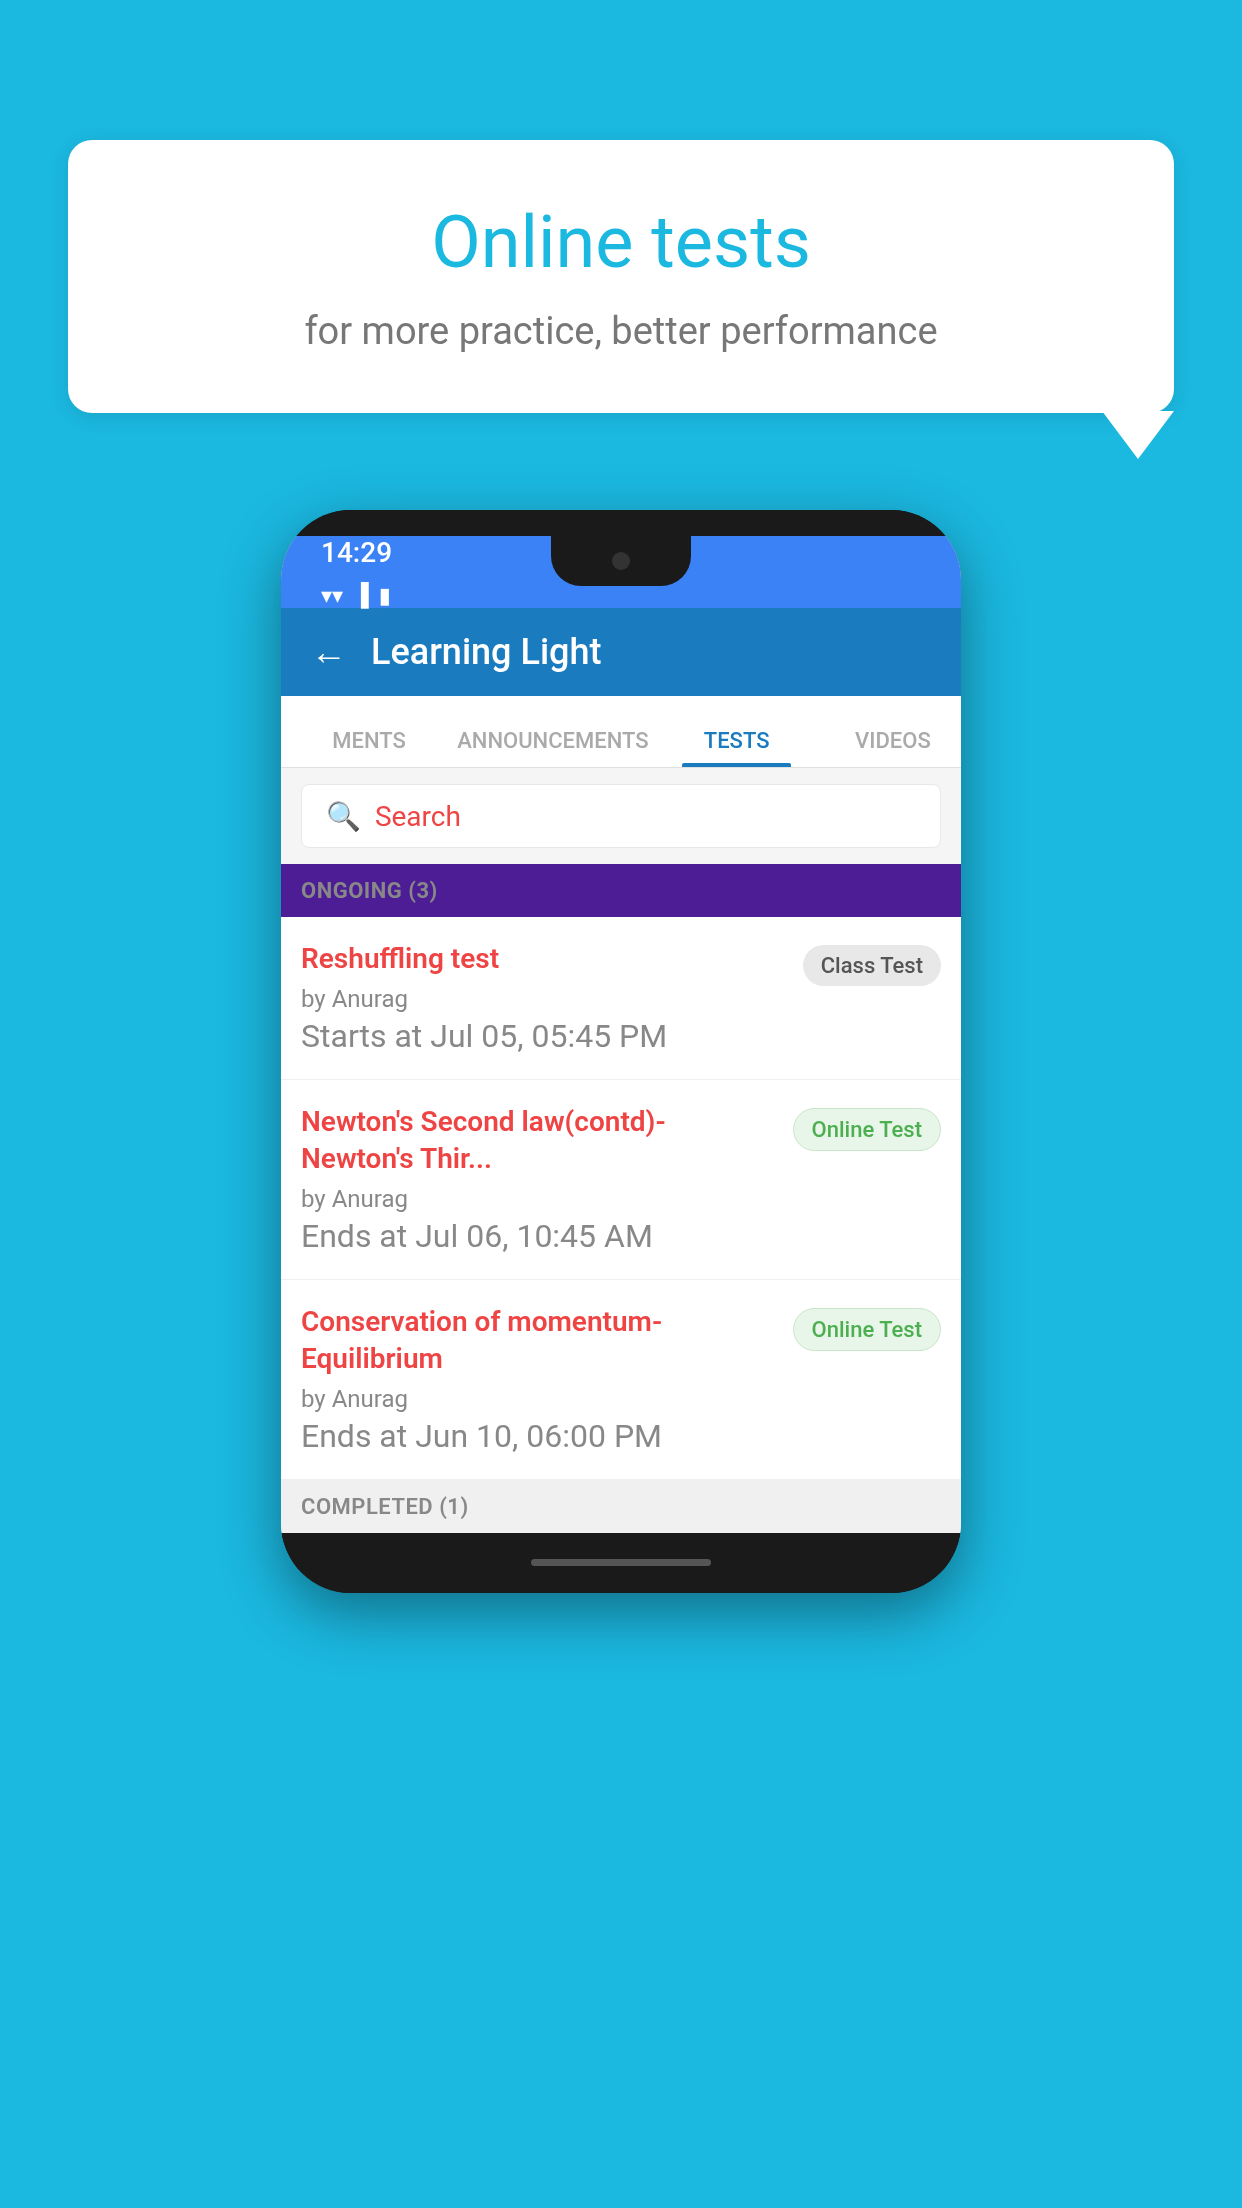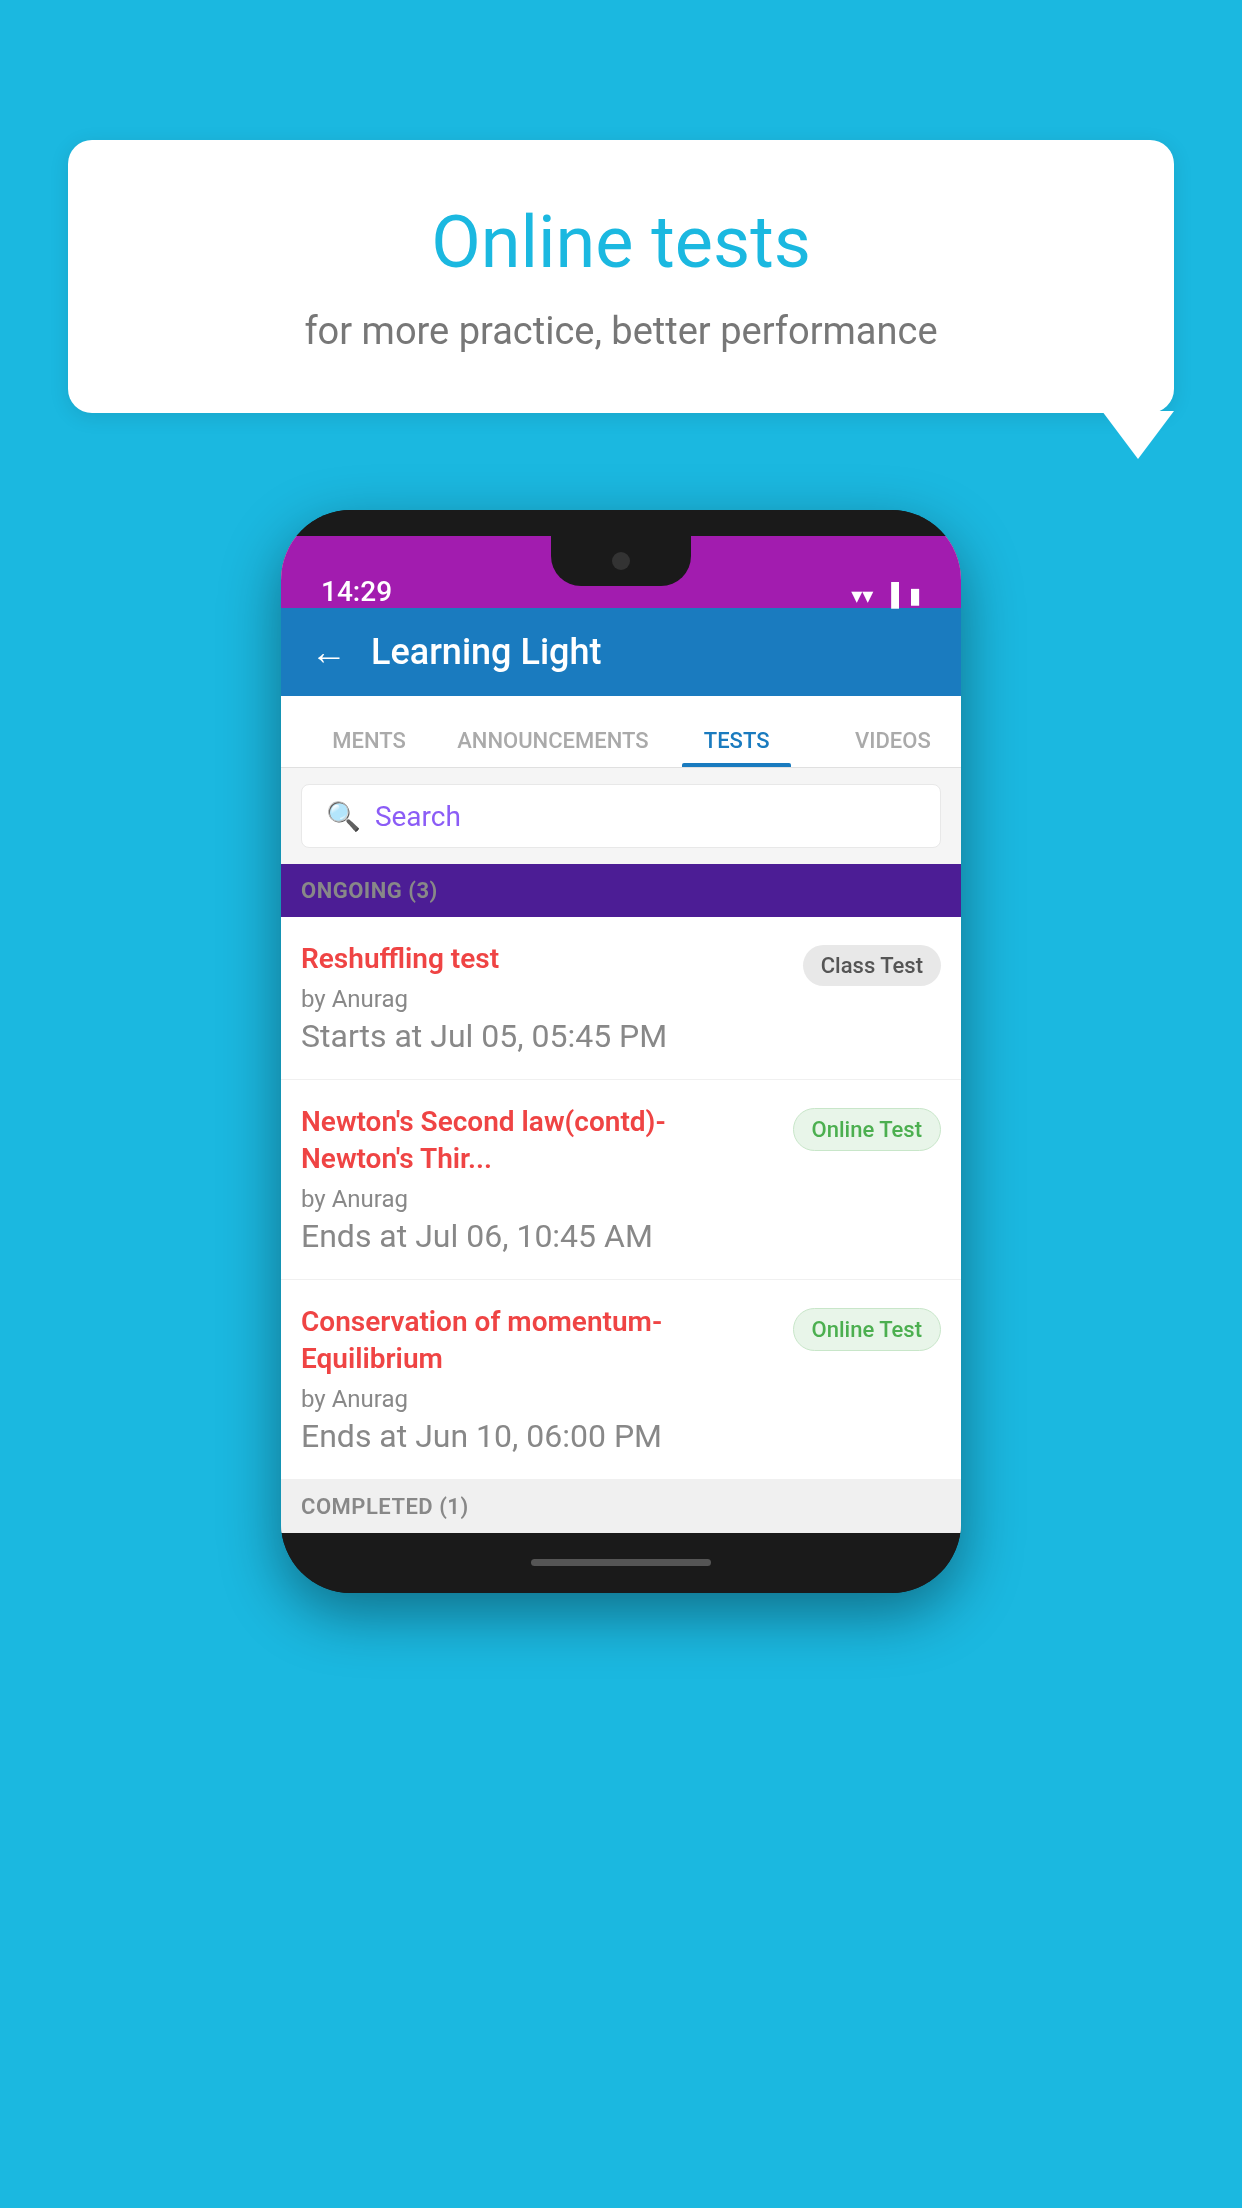--- a/index.html
+++ b/index.html
@@ -76,13 +76,14 @@
 
     
     .phone-status-bar {
-      background: #a21caf;
+      background: #3b82f6;
       height: 72px;
       display: flex;
-      align-items: flex-end;
+      align-items: flex-start;
       justify-content: space-between;
       padding: 0 40px;
       position: relative;
+      flex-direction: column;
     }
 
     .phone-notch {

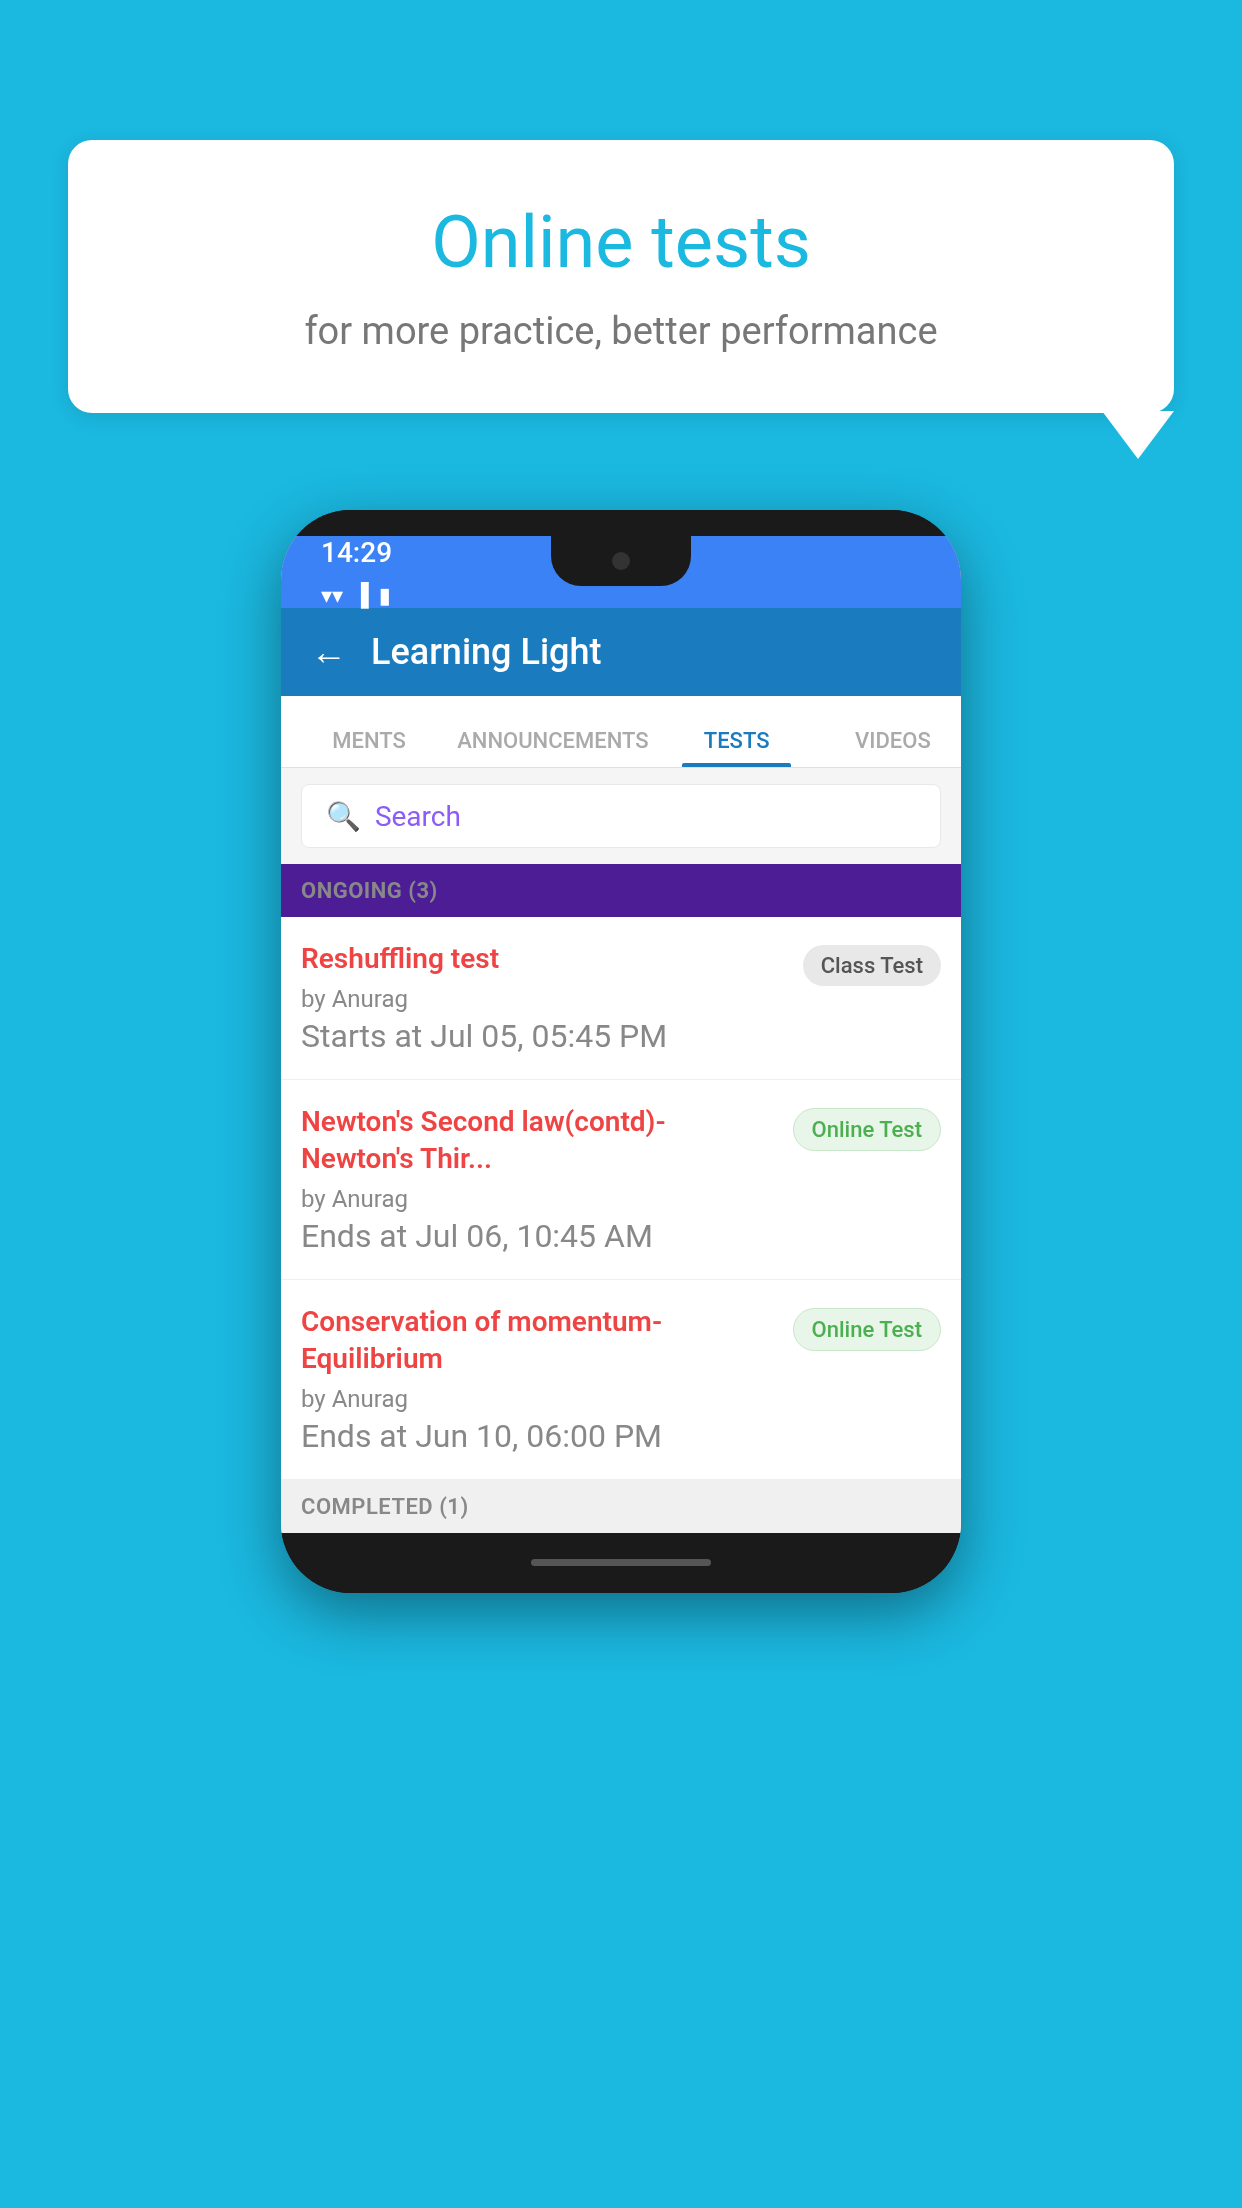--- a/index.html
+++ b/index.html
@@ -205,7 +205,7 @@
     }
 
     .search-placeholder {
-      color: #8b5cf6;
+      color: #ef4444;
       font-size: 28px;
     }
 

